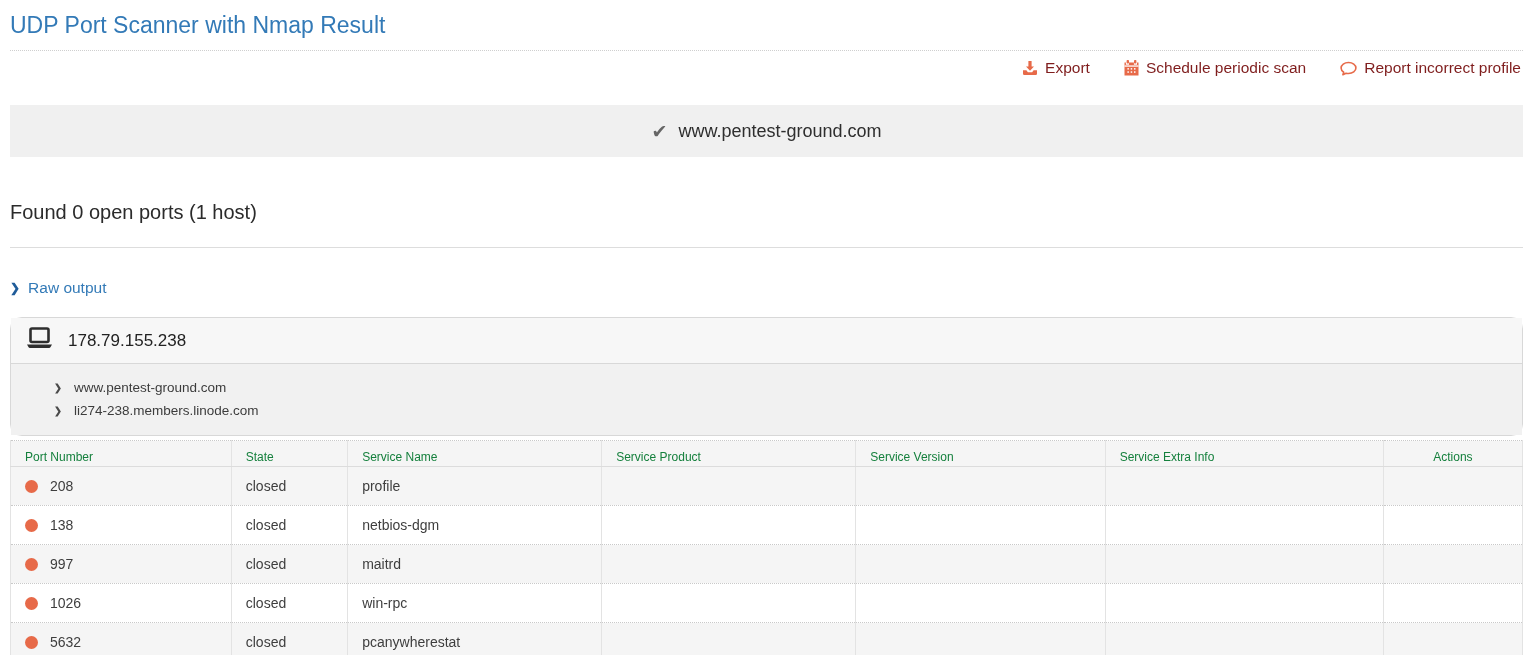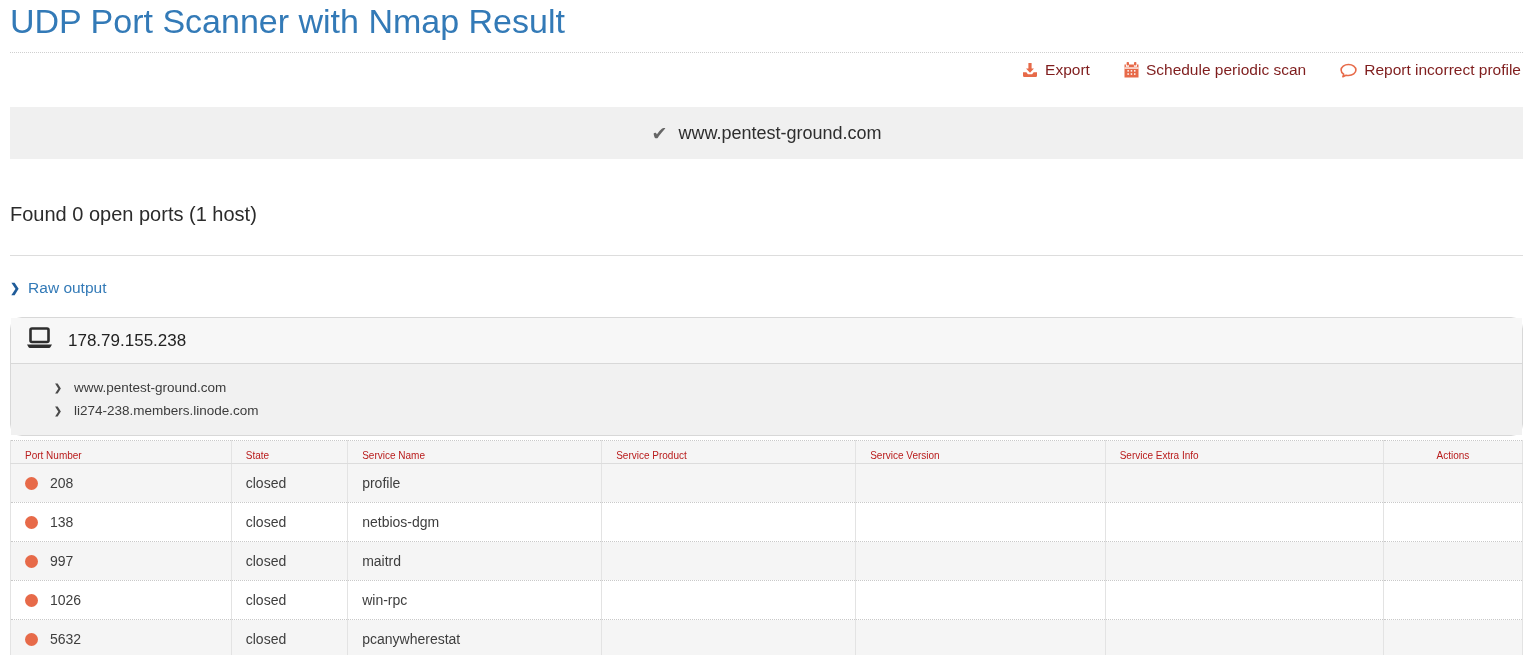--- a/index.html
+++ b/index.html
@@ -19,8 +19,8 @@
   
   .page-title {
     margin: 0;
-    padding: 2px 0 11px;
-    font-size: 34px;
+    padding: 12px 0 11px;
+    font-size: 23px;
     font-weight: 400;
     color: #337ab7;
     border-bottom: 1px dotted #cfcfcf;

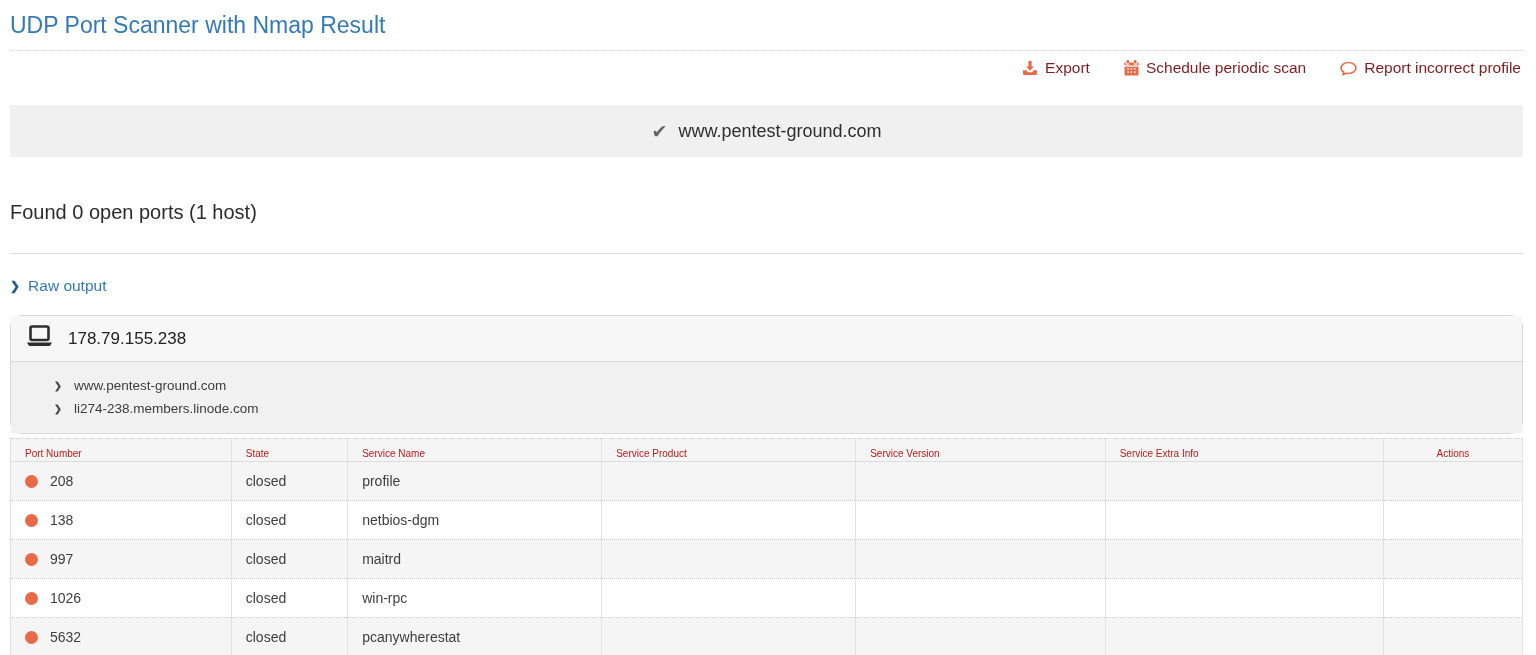--- a/index.html
+++ b/index.html
@@ -67,8 +67,8 @@
 
   
   .summary-heading {
-    margin: 44px 0 0;
-    padding-bottom: 29px;
+    margin: 44px 0 8px;
+    padding-bottom: 23px;
     font-size: 20px;
     font-weight: 400;
     color: #2b2b2b;

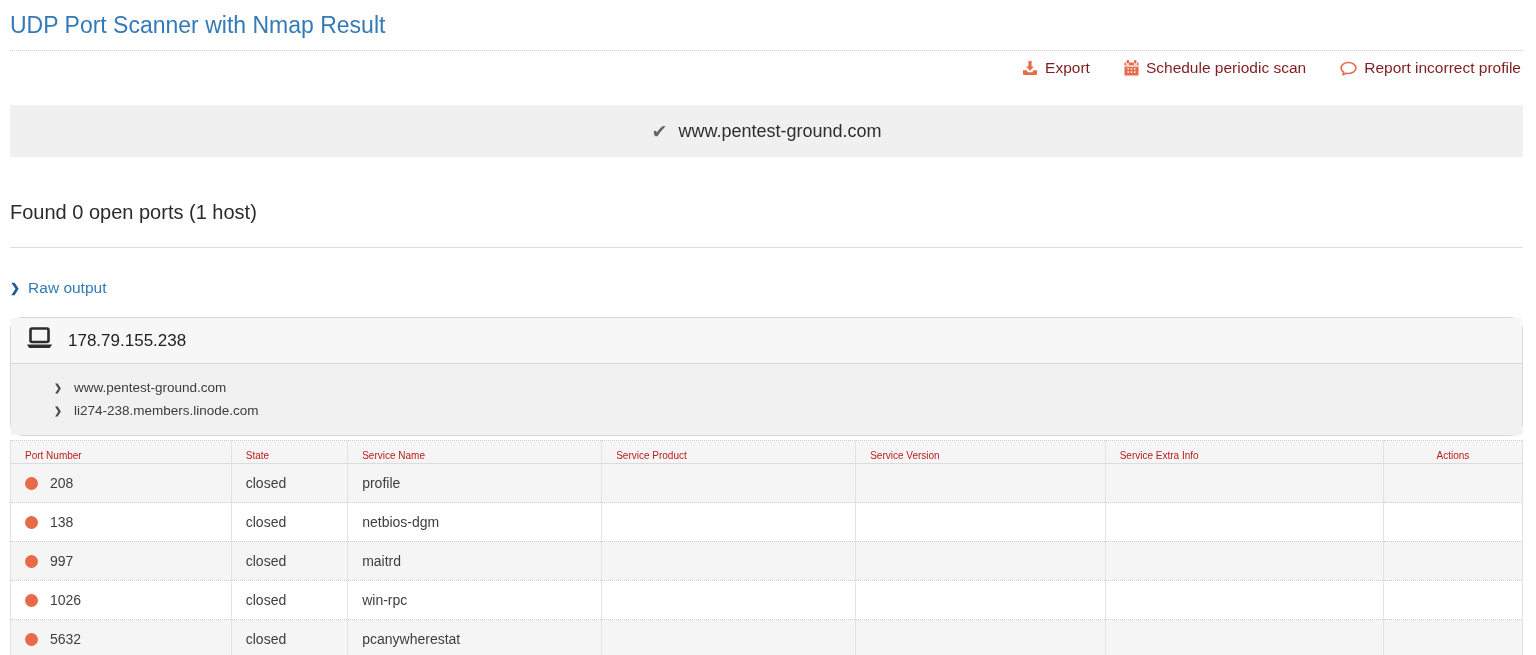--- a/index.html
+++ b/index.html
@@ -135,9 +135,9 @@
   }
   .port-table th {
     background: #f5f5f5;
-    color: #b91c1c;
+    color: #15803d;
     font-weight: 400;
-    font-size: 10px;
+    font-size: 12px;
     text-align: left;
     padding: 9px 14px 2px;
     border: 1px solid #e3e3e3;

